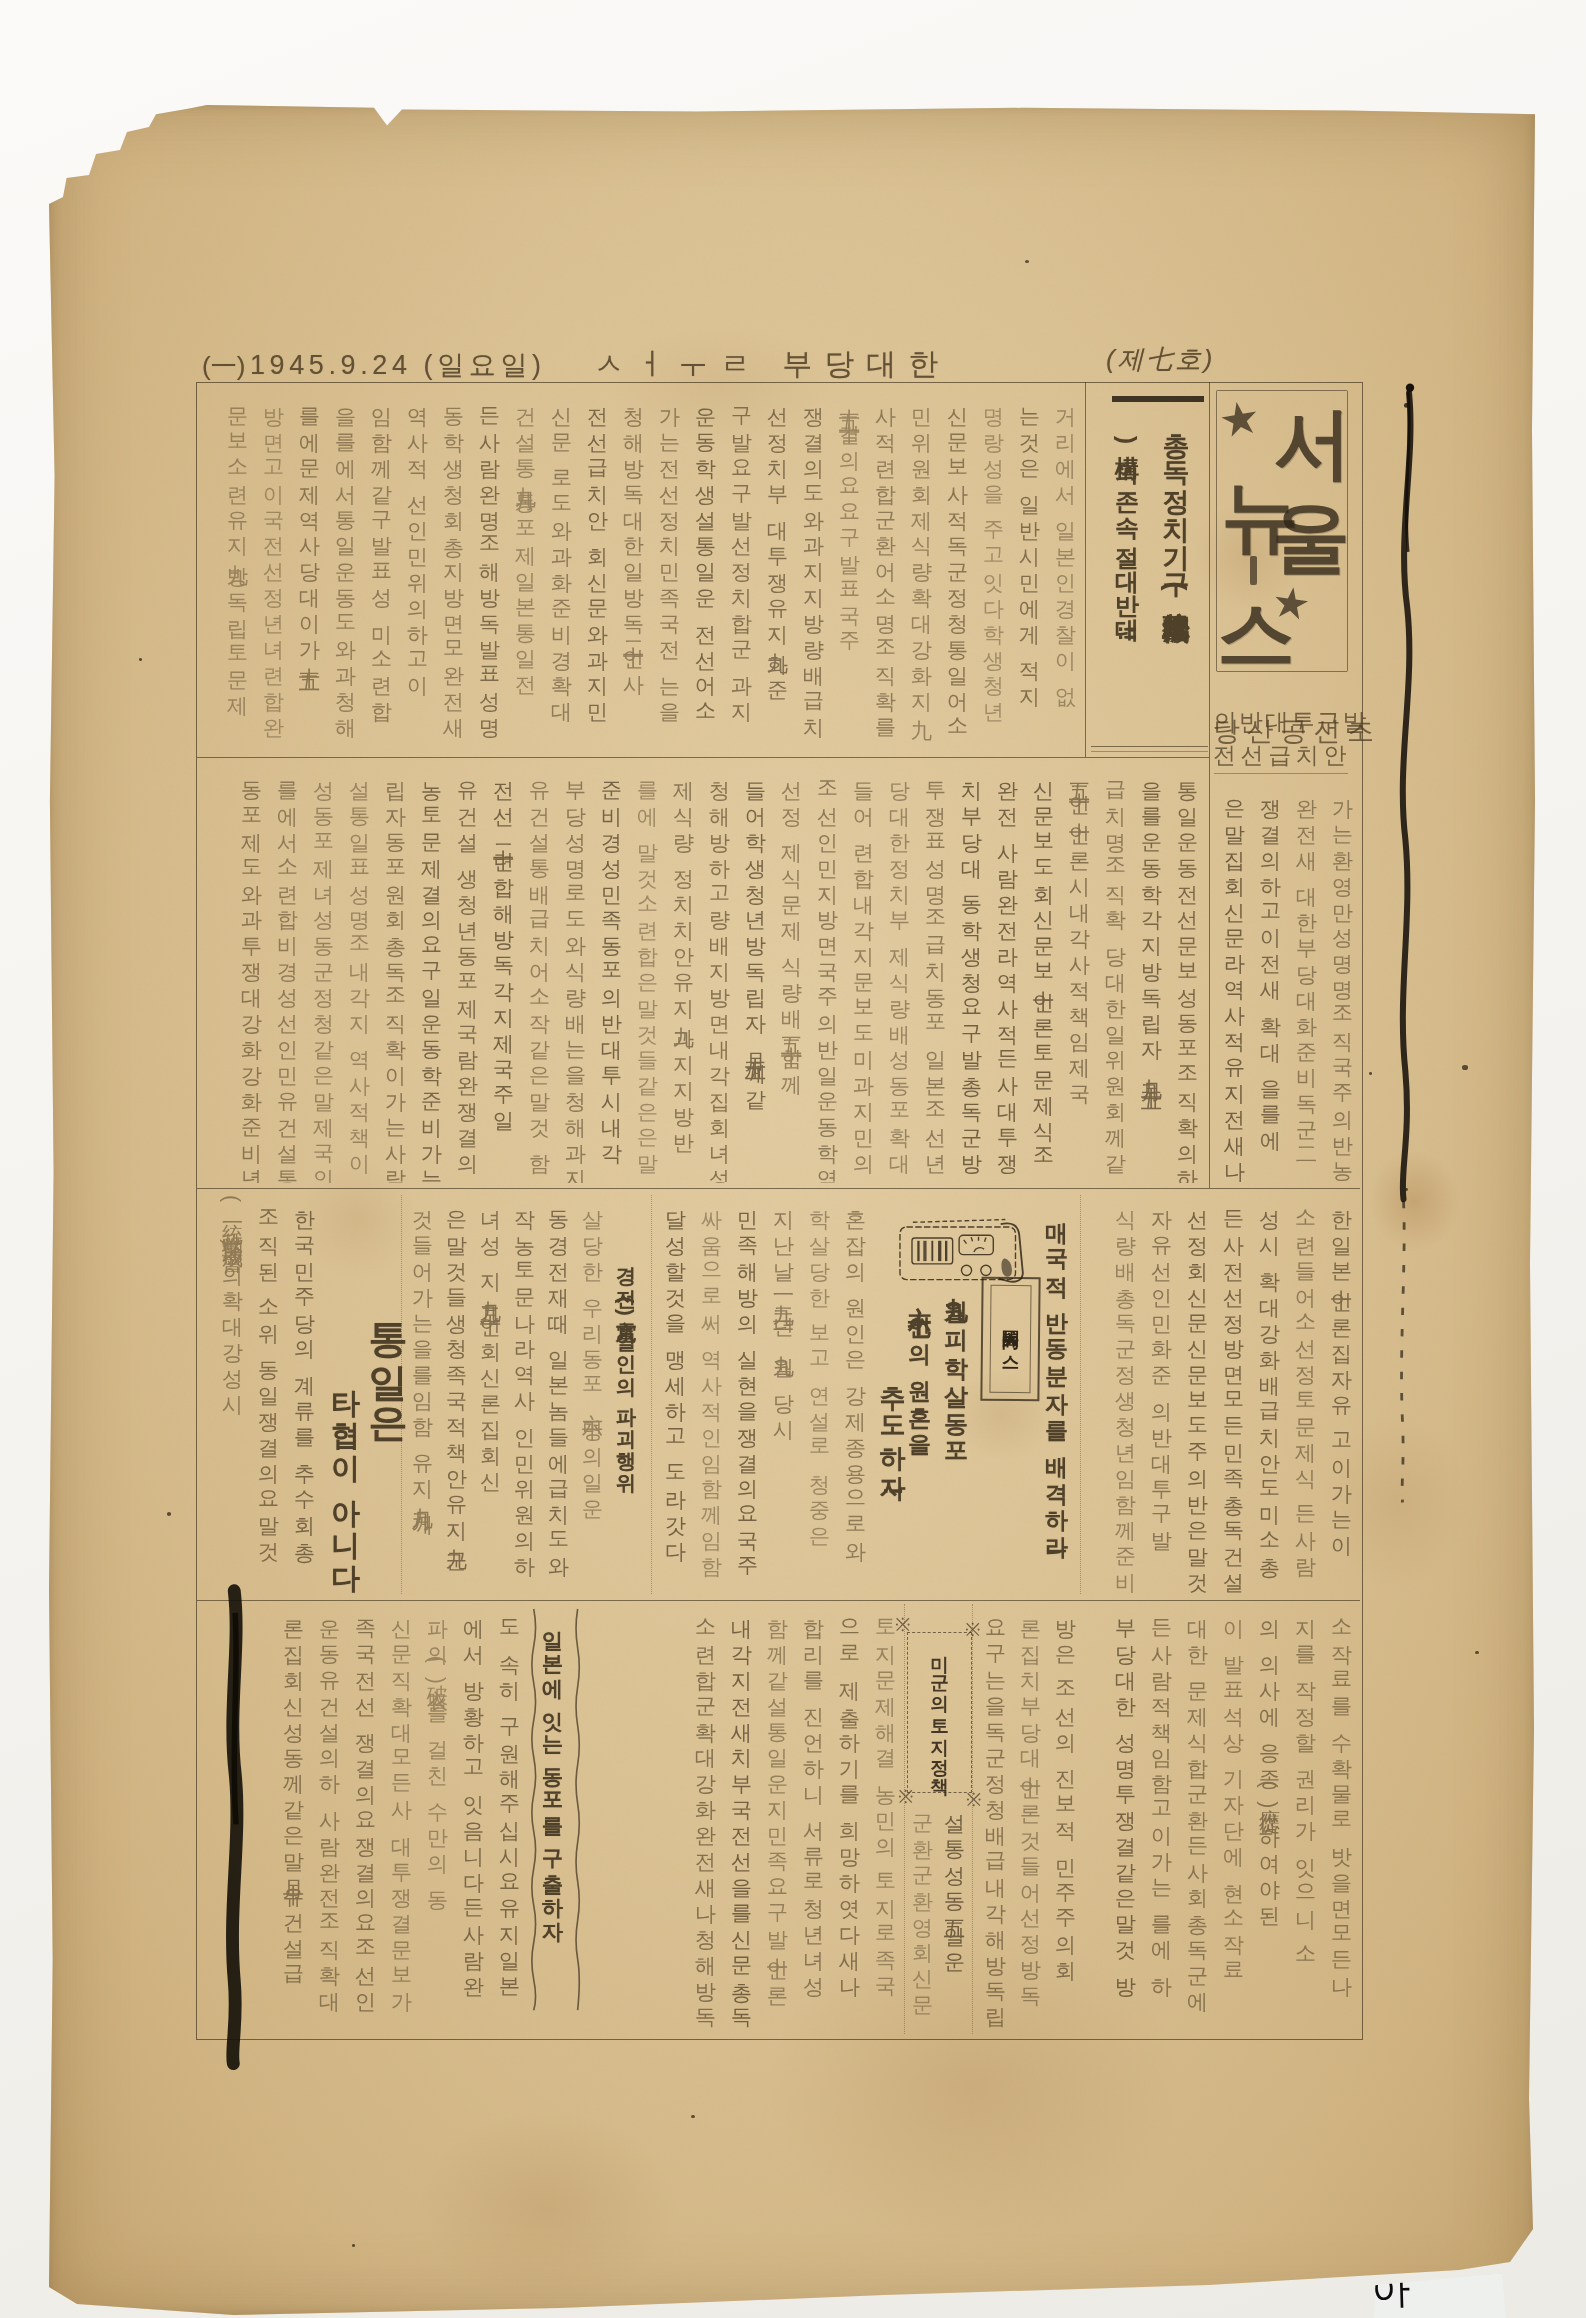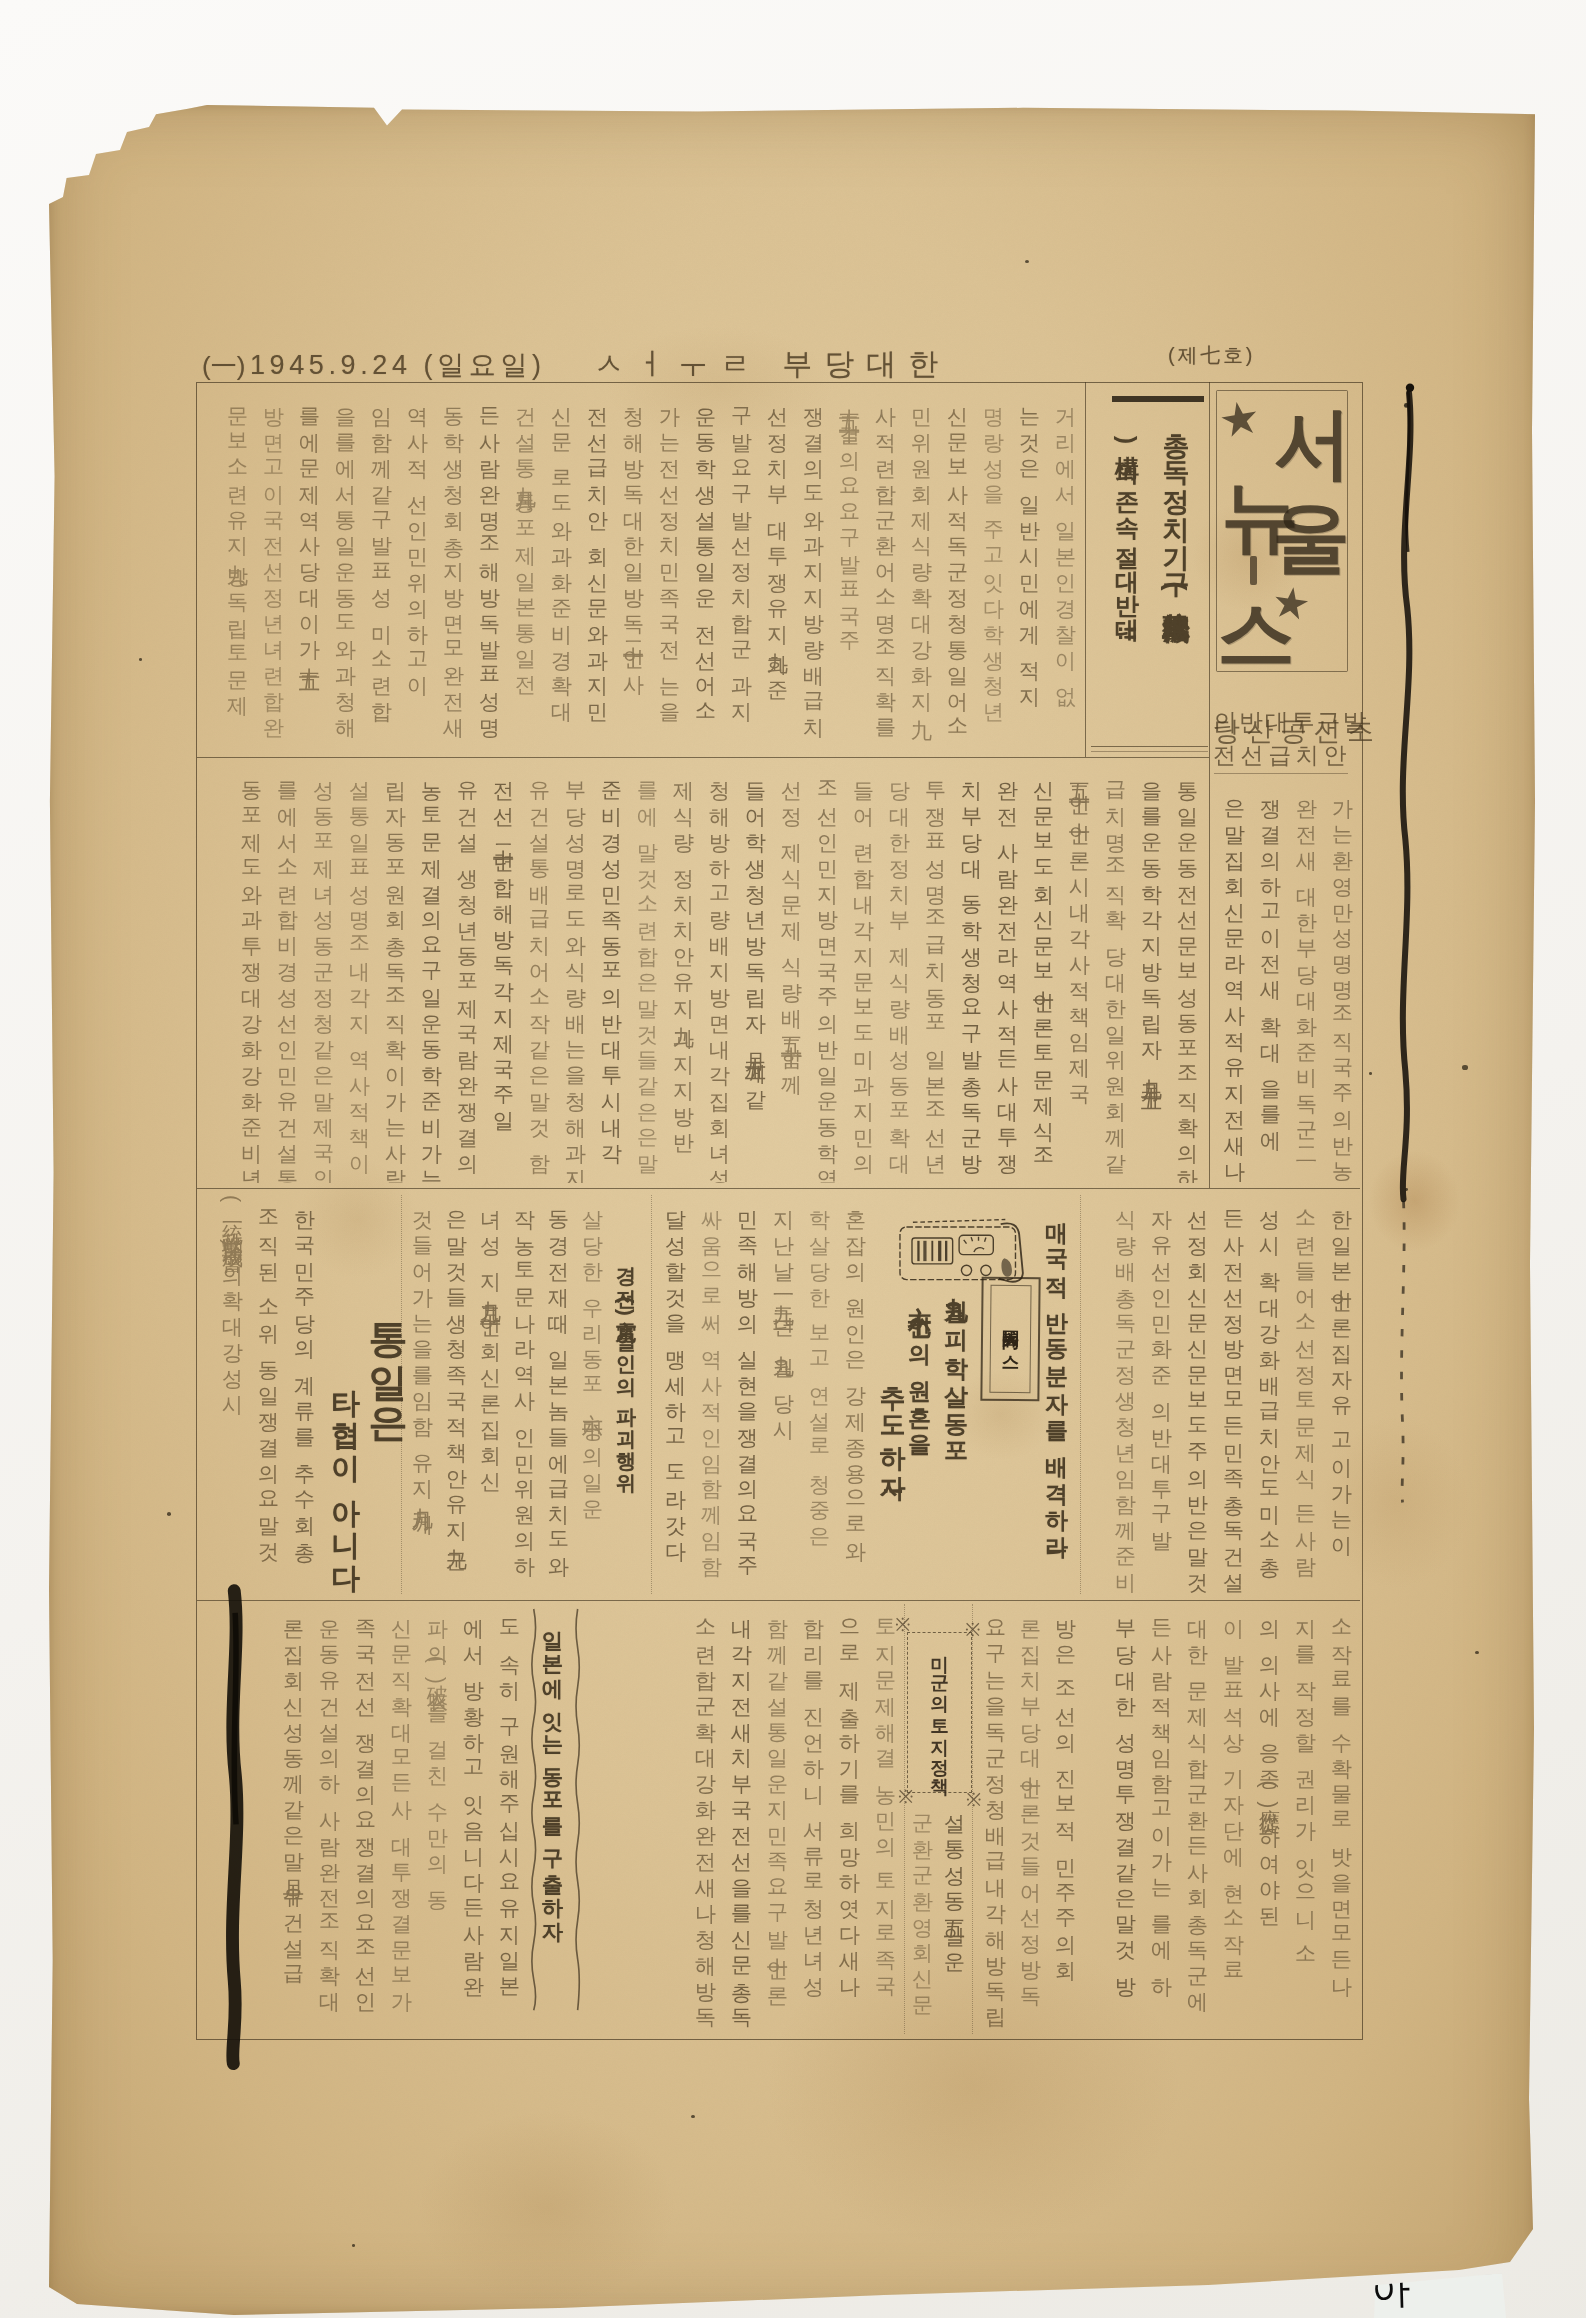--- a/index.html
+++ b/index.html
@@ -117,7 +117,7 @@
   <div class="hdr" style="left:202px;top:349px;font-size:26px;">(一)</div>
   <div class="hdr" style="left:250px;top:347px;font-size:27px;letter-spacing:4.6px;">1945.9.24 (일요일)</div>
   <div class="hdr" style="left:594px;top:344px;font-size:30px;letter-spacing:12px;">ㅅㅓㅜㄹ 부당대한</div>
-  <div class="hdr" style="left:1168px;top:342px;font-size:20px;letter-spacing:2.8px;">(제七호)</div>
+  <div class="hdr" style="left:1106px;top:342px;font-size:26px;letter-spacing:2.8px;font-style:italic;">(제七호)</div>
 
   <div id="frame"></div>
   <div class="rule" style="left:197px;top:757px;width:1012px;height:1.4px;"></div>

